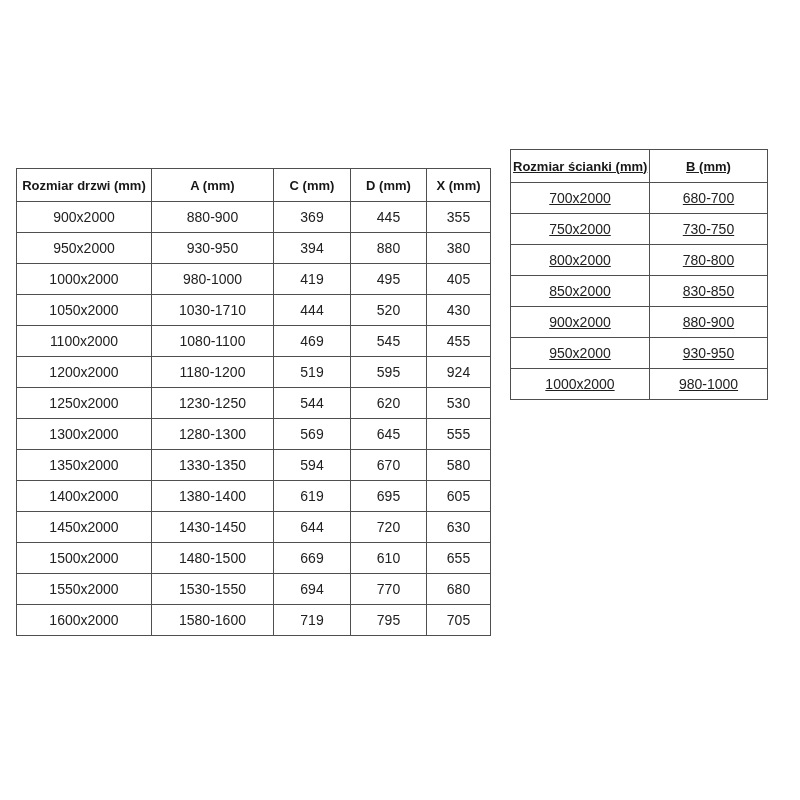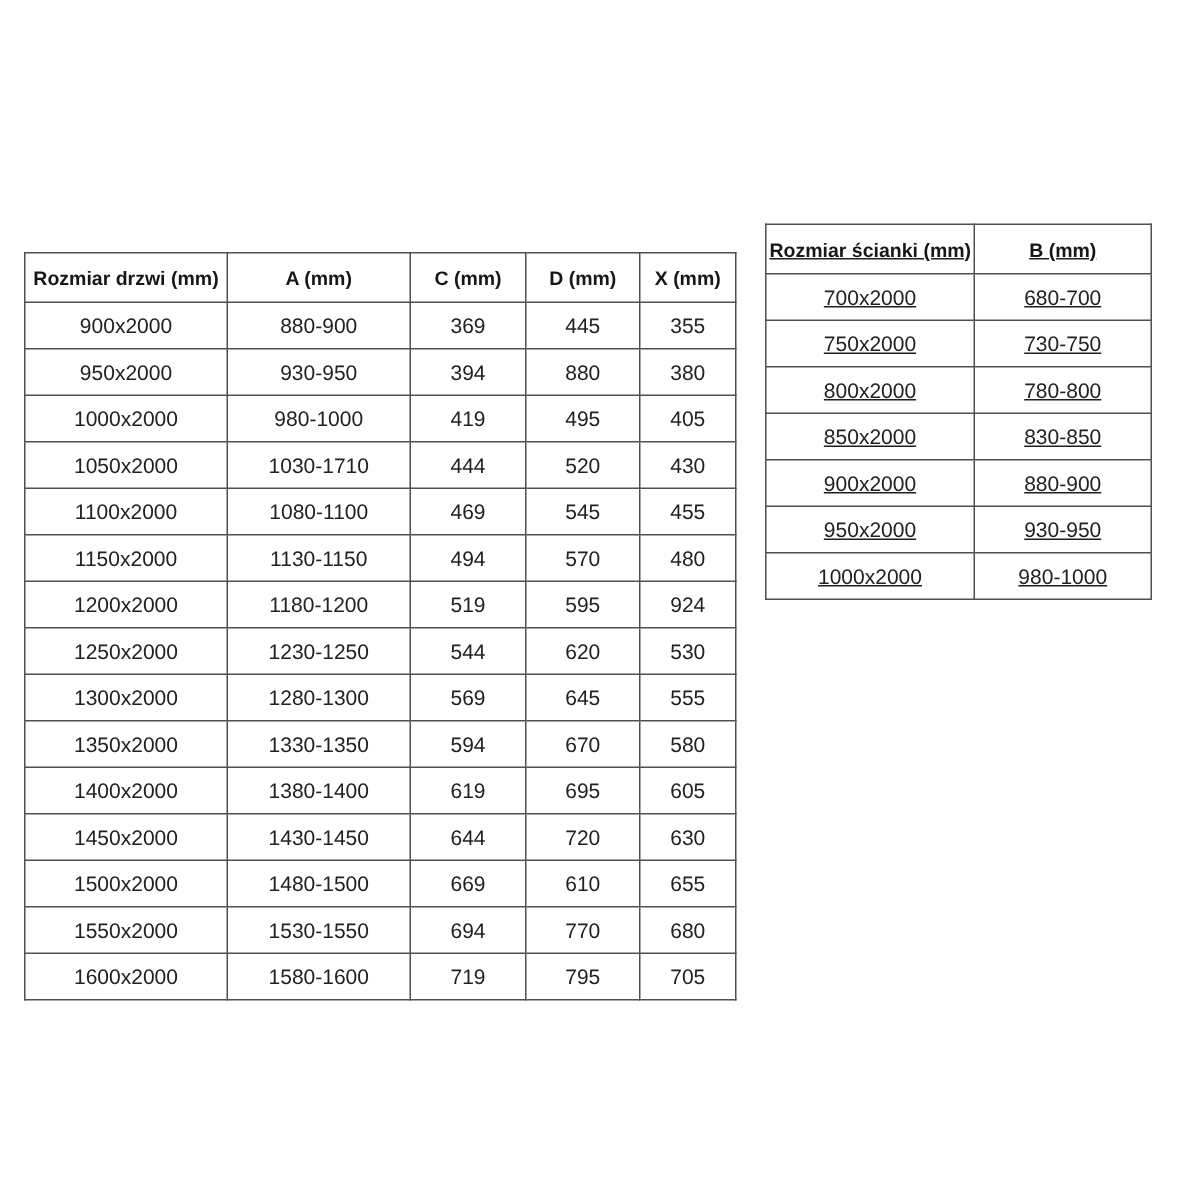--- a/index.html
+++ b/index.html
@@ -117,13 +117,6 @@
           <td>455</td>
         </tr>
         <tr>
-          <td>1150x2000</td>
-          <td>1130-1150</td>
-          <td>494</td>
-          <td>570</td>
-          <td>480</td>
-        </tr>
-        <tr>
           <td>1200x2000</td>
           <td>1180-1200</td>
           <td>519</td>

